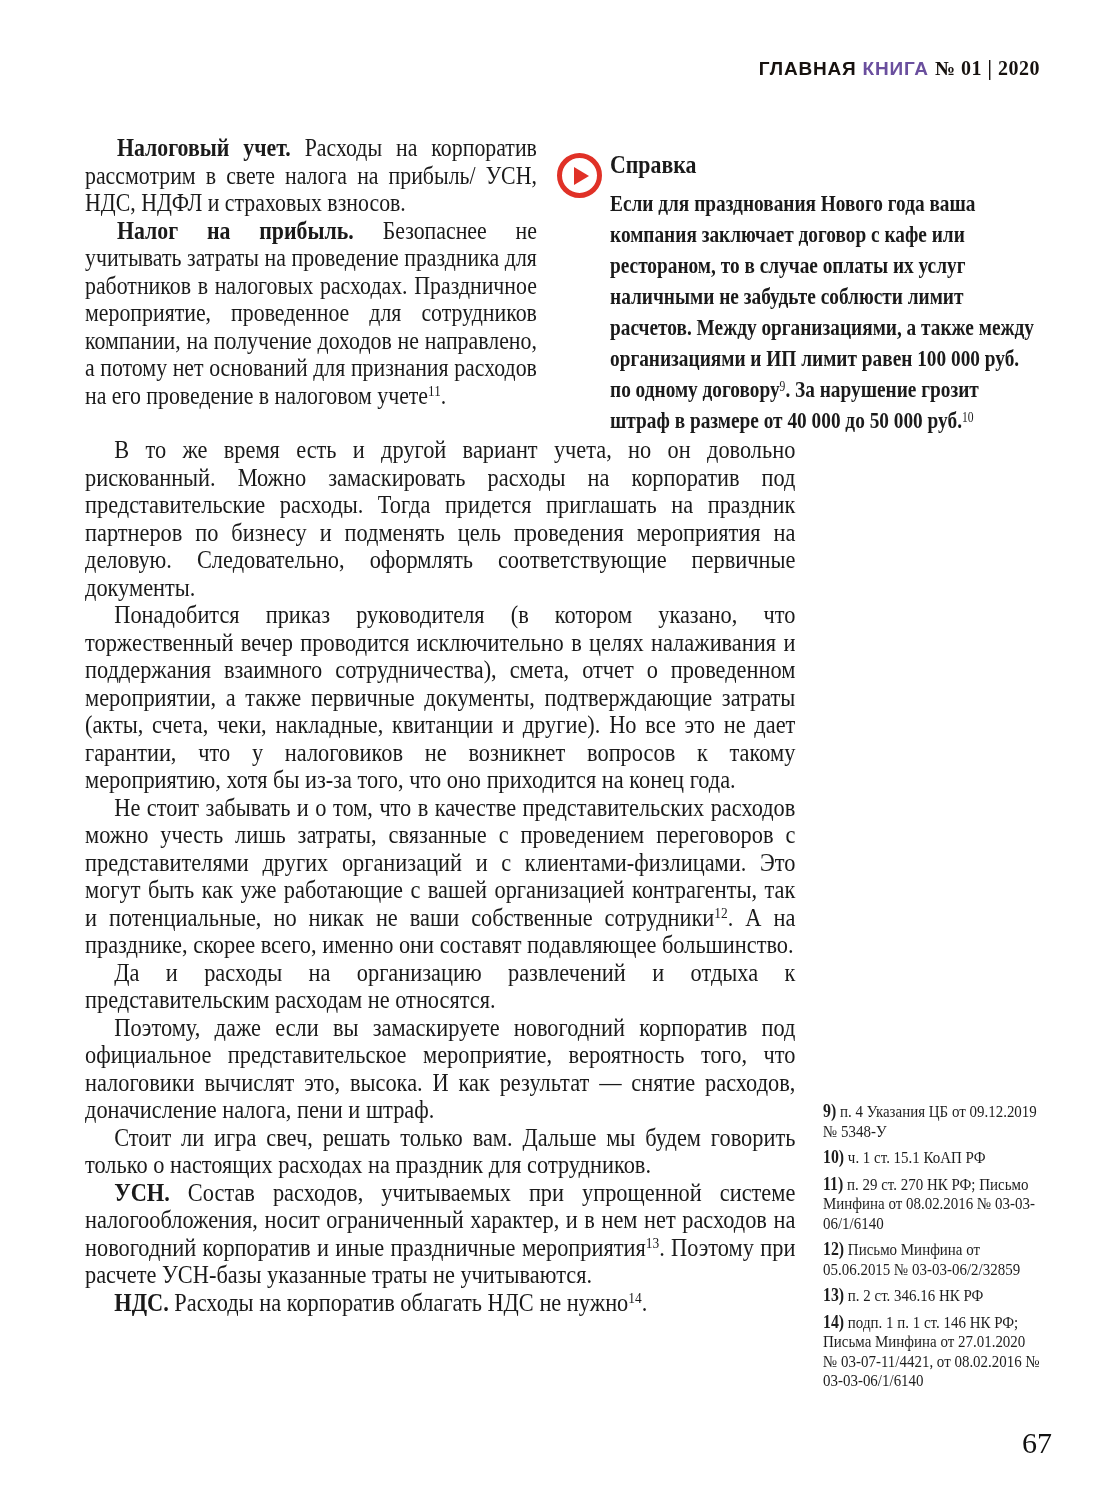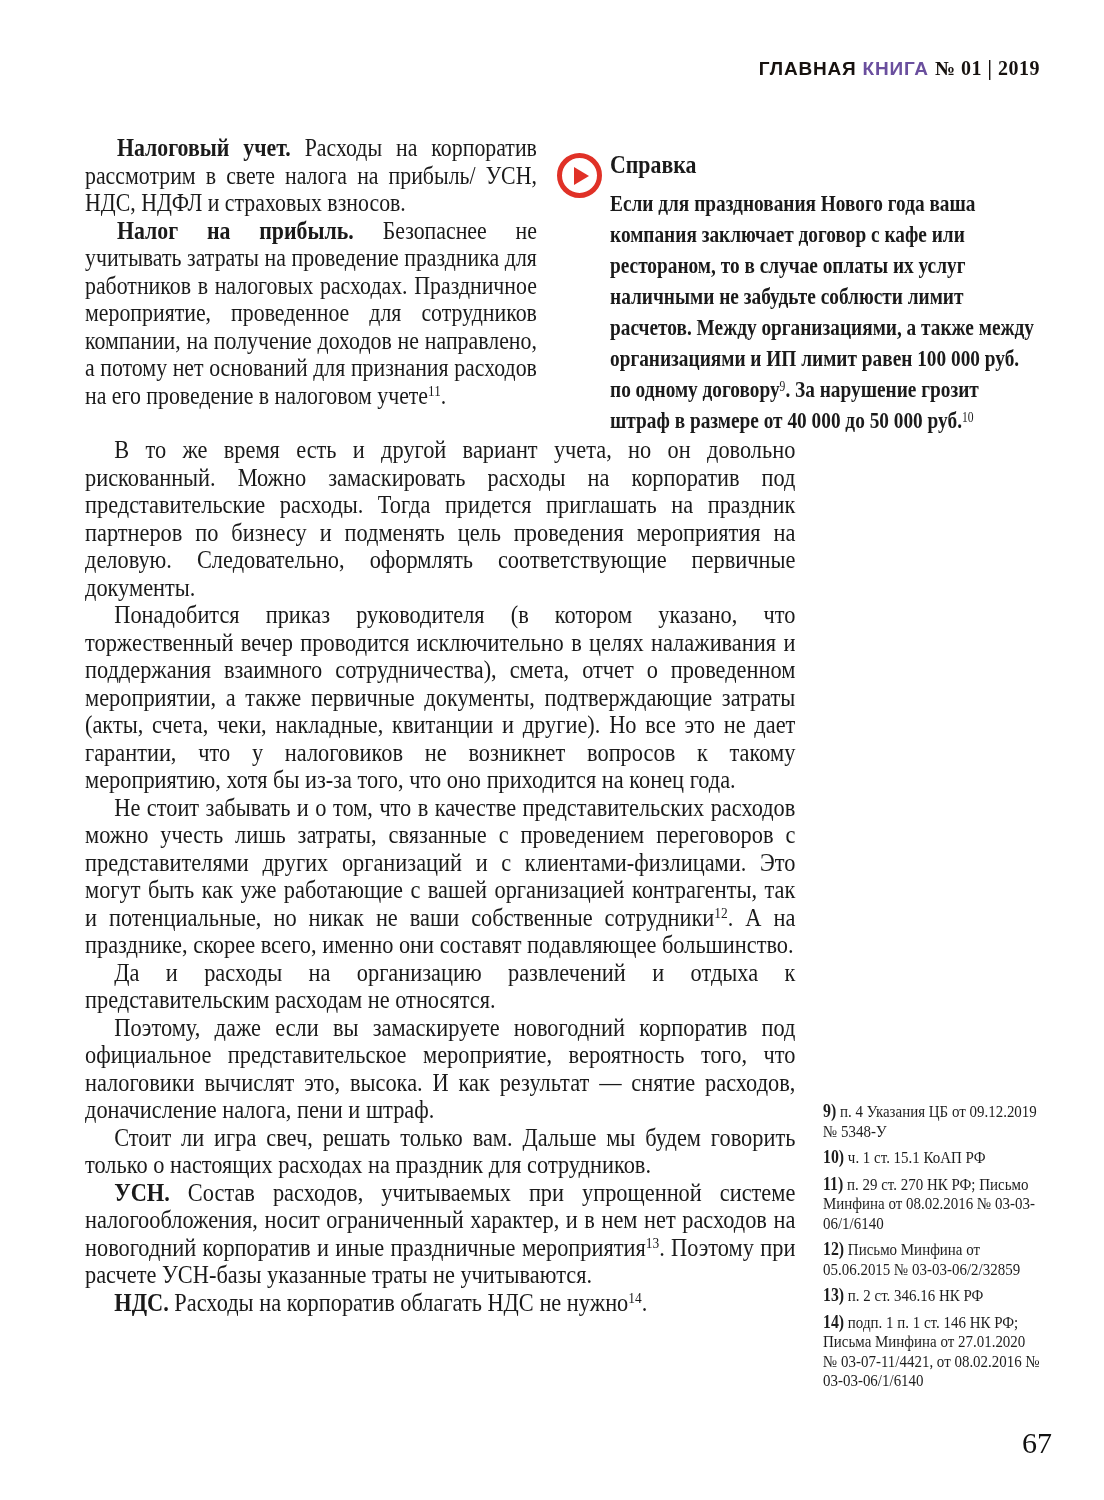--- a/index.html
+++ b/index.html
@@ -79,7 +79,7 @@
   <div class="header">
     <span>ГЛАВНАЯ</span>
     <span class="accent">КНИГА</span>
-    <span class="issue">№ 01 | 2019</span>
+    <span class="issue">№ 01 | 2020</span>
   </div>
 
   <div class="intro">

